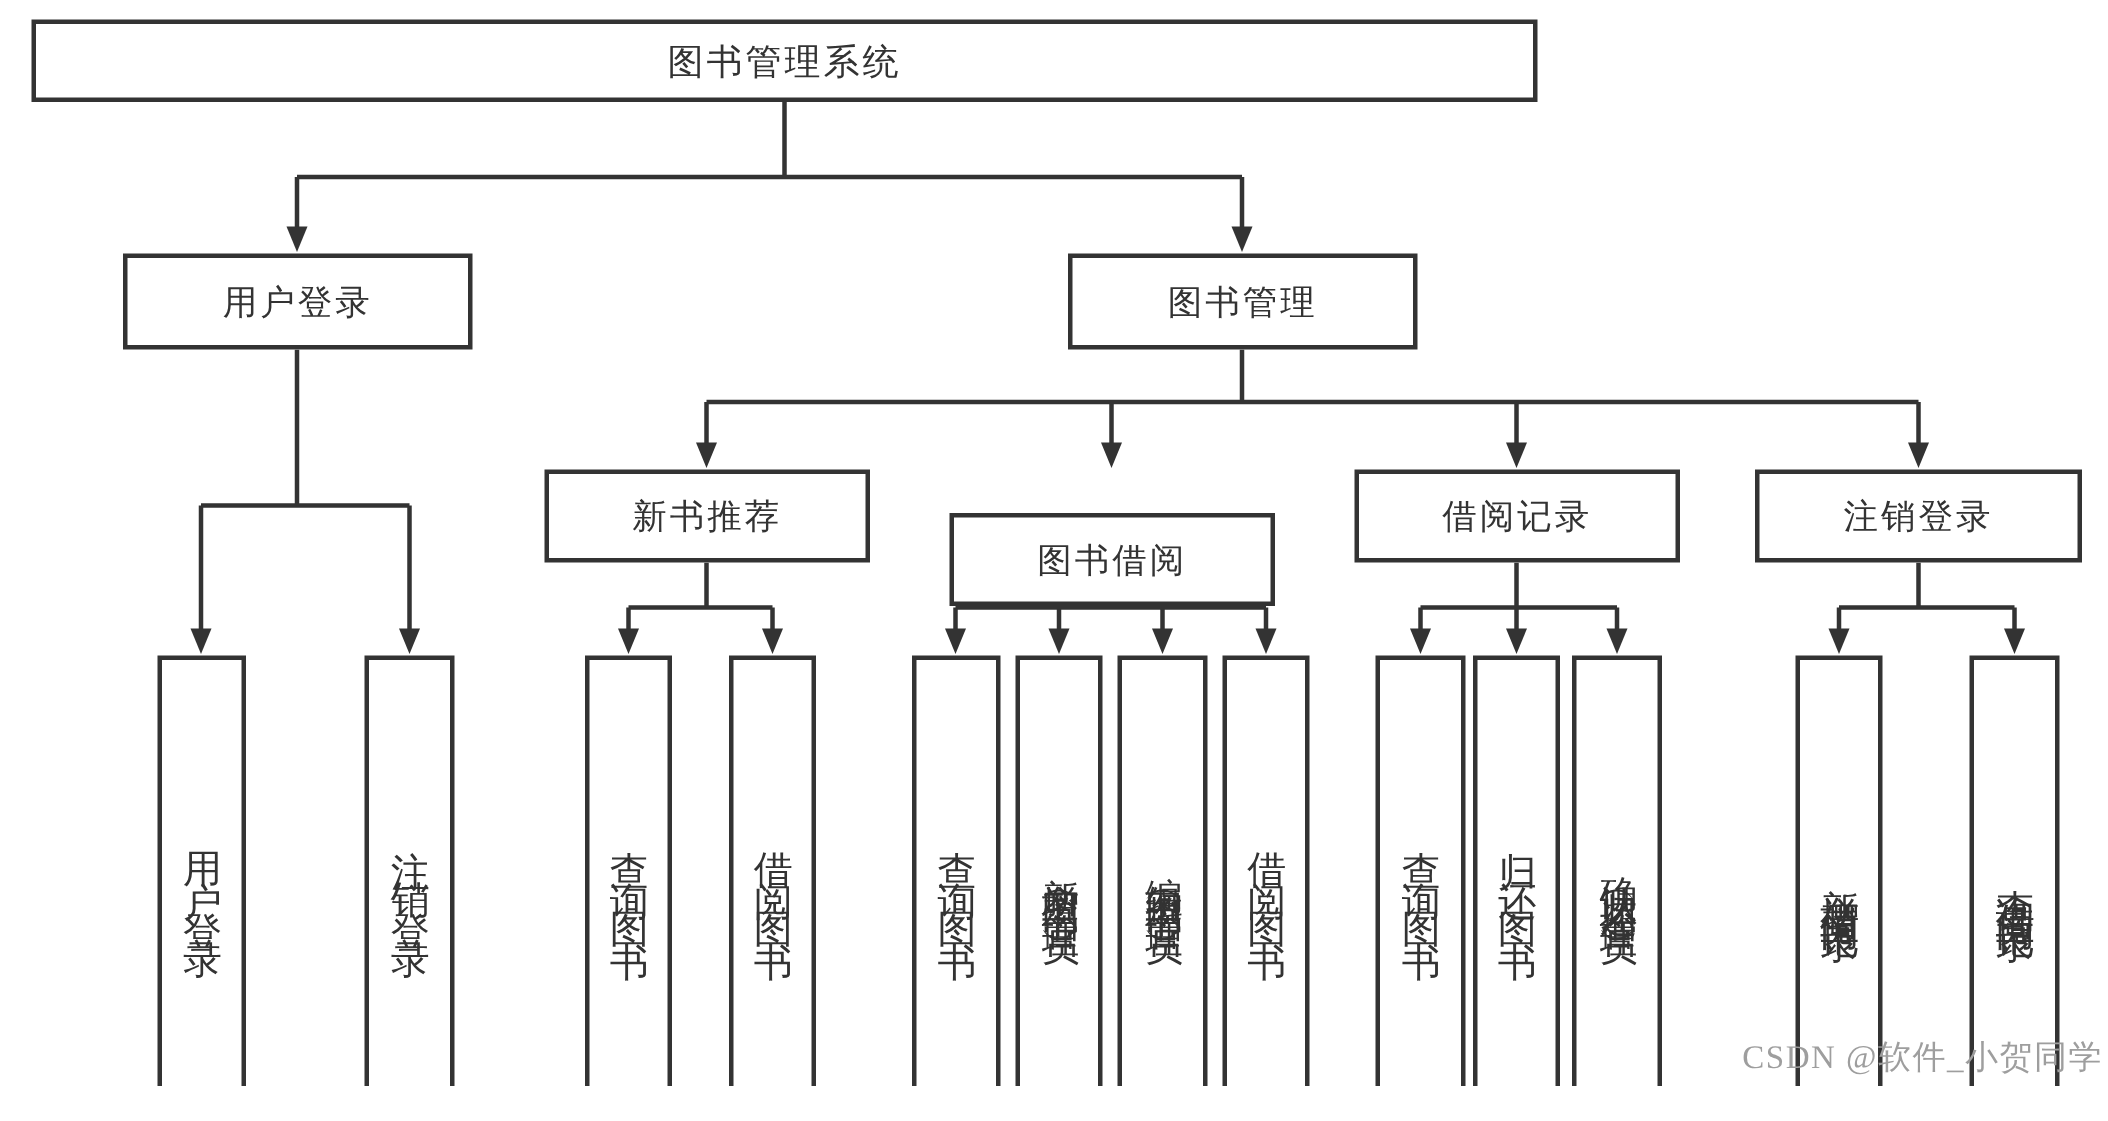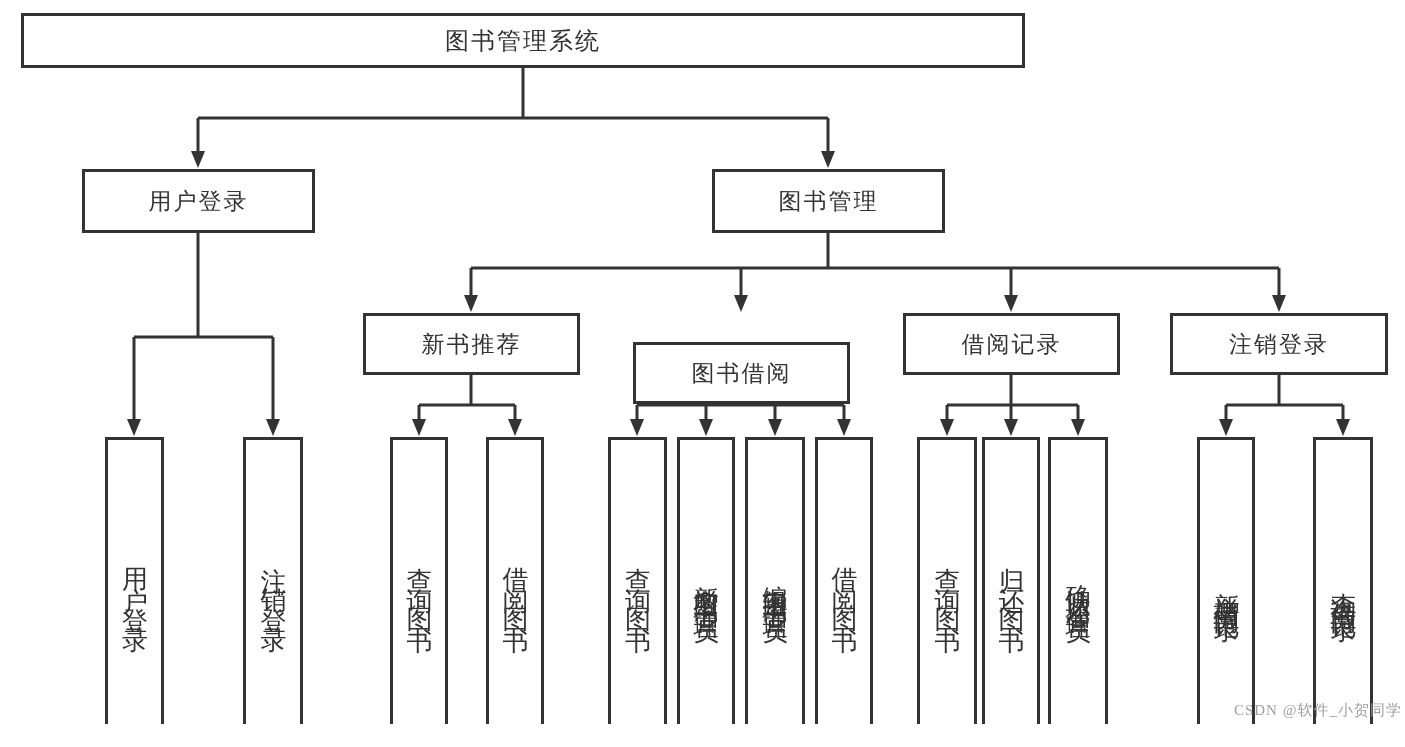--- a/index.html
+++ b/index.html
@@ -49,7 +49,7 @@
   .watermark{
     position:absolute;
     right:3px;bottom:4px;
-    font-size:15px;
+    font-size:22px;
     color:var(--wm);
     letter-spacing:1px;
     white-space:nowrap;

